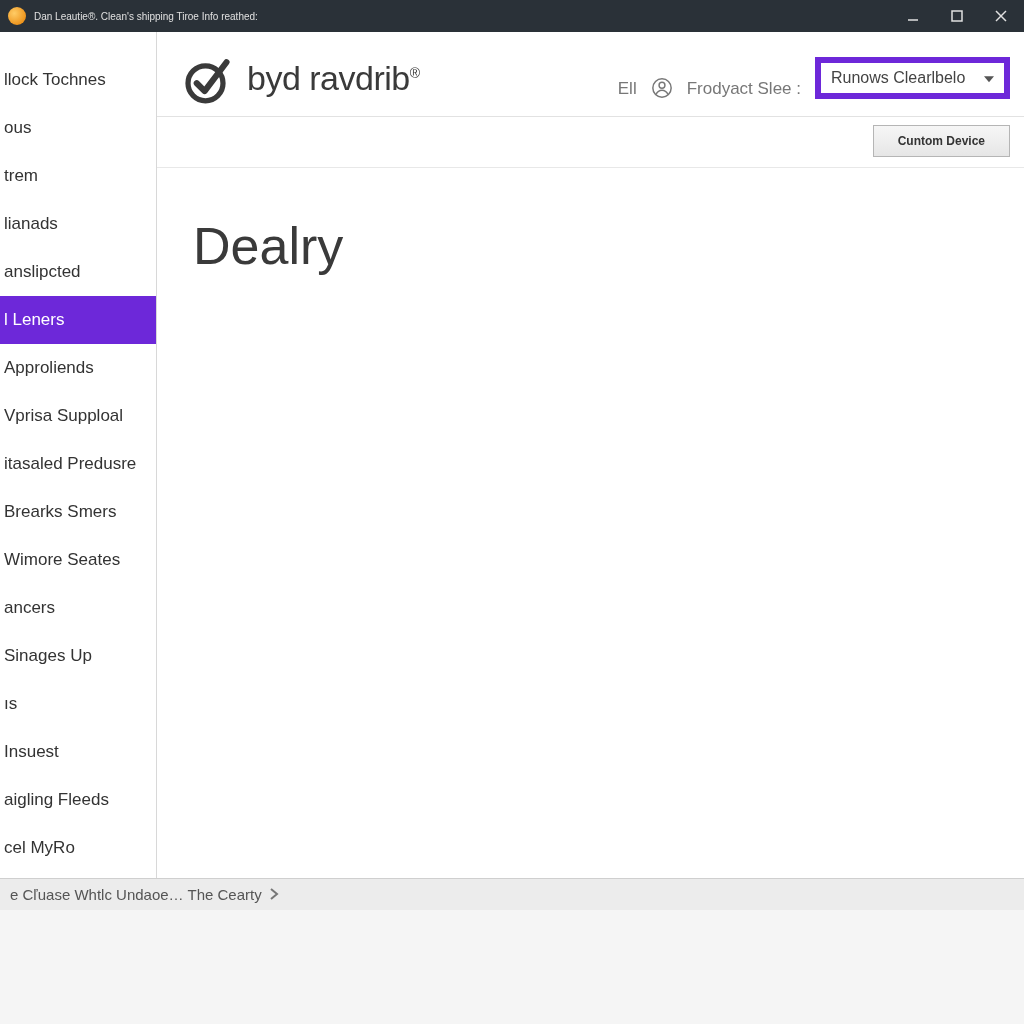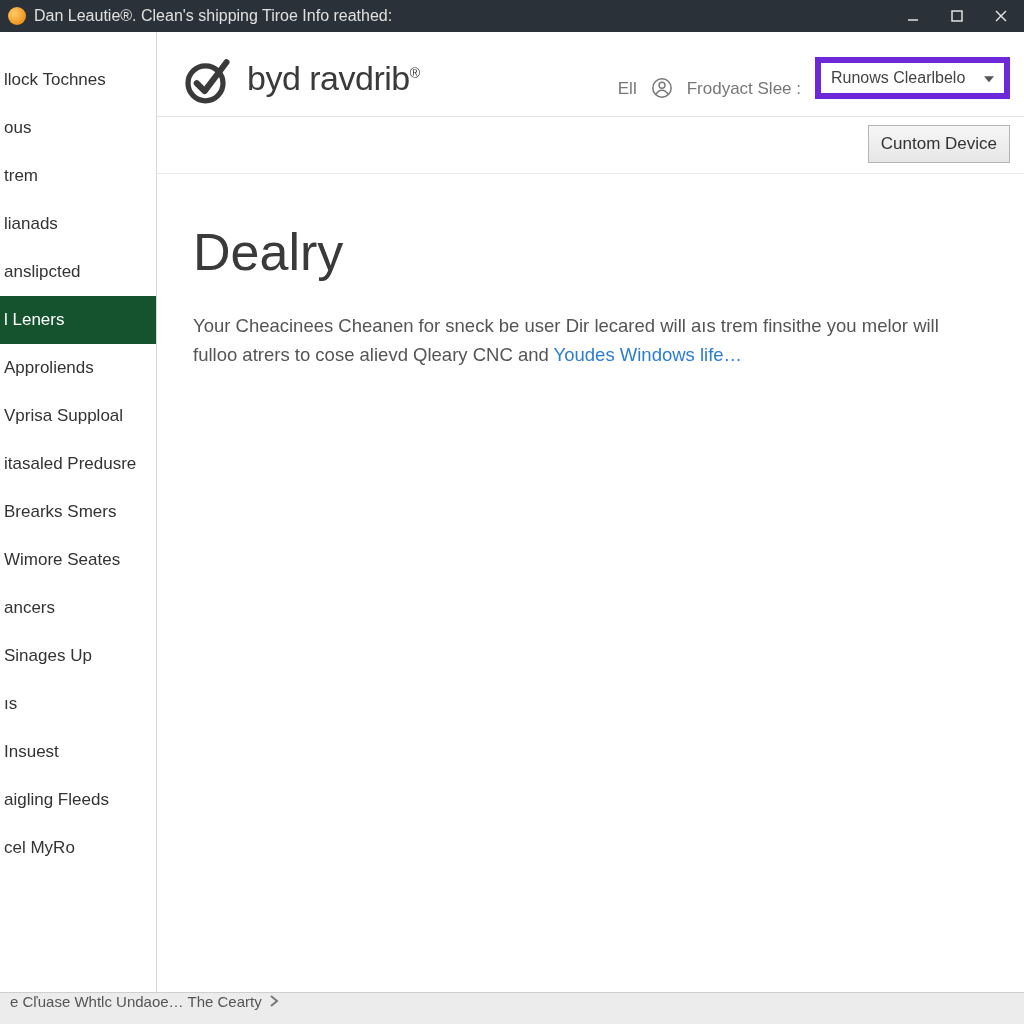--- a/index.html
+++ b/index.html
@@ -12,7 +12,7 @@
   display: flex;
   align-items: center;
   padding: 0 8px;
-  font-size: 16px;
+  font-size: 10px;
 }
 .titlebar-icon {
   width: 18px; height: 18px;

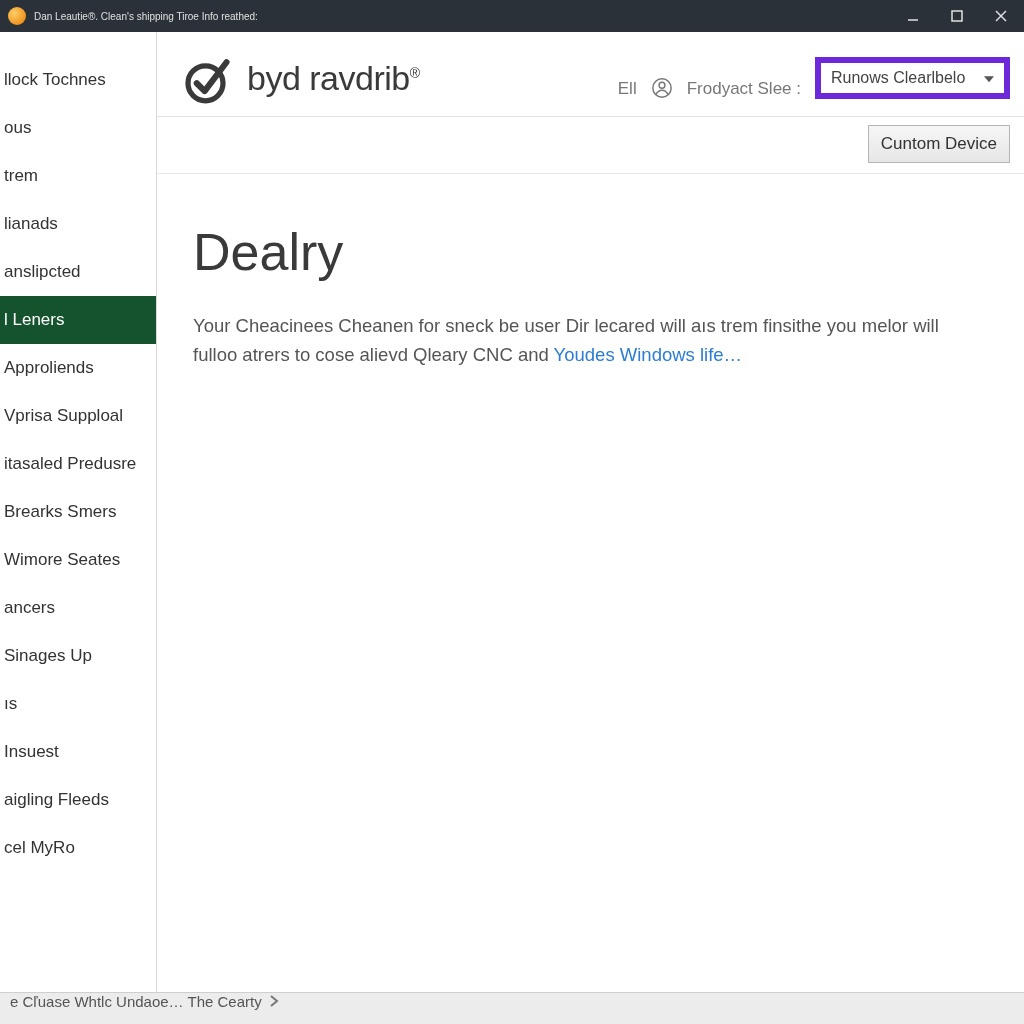--- a/index.html
+++ b/index.html
@@ -27,7 +27,7 @@
 
 .app {
   display: flex;
-  height: 960px;
+  height: 846px;
   background: #fff;
 }
 

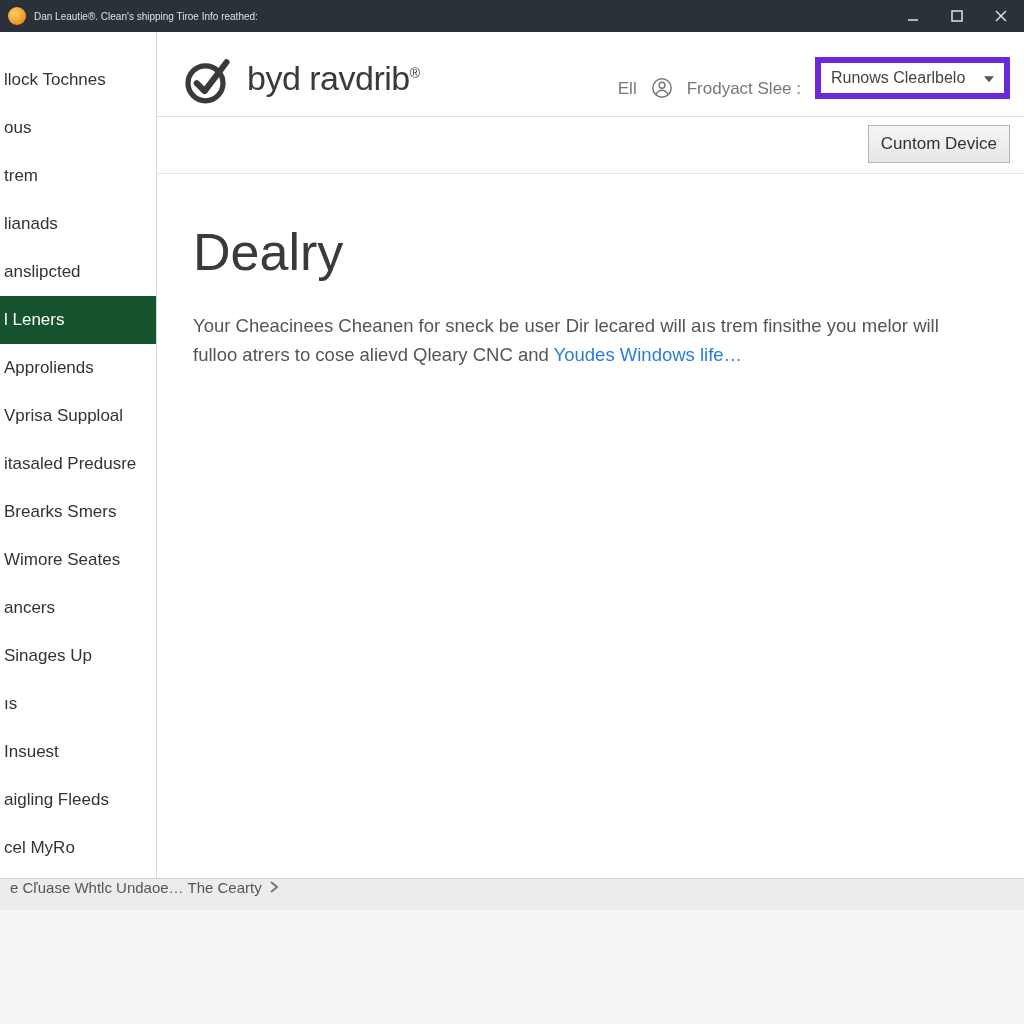--- a/index.html
+++ b/index.html
@@ -110,10 +110,11 @@
 .custom-btn {
   border: 1px solid #b5b5b5;
   background: linear-gradient(#f6f6f6, #e6e6e6);
-  padding: 8px 12px;
-  font-size: 17px;
+  padding: 8px 24px;
+  font-size: 12px;
   color: #333;
   cursor: pointer;
+  font-weight: bold;
 }
 
 .content {

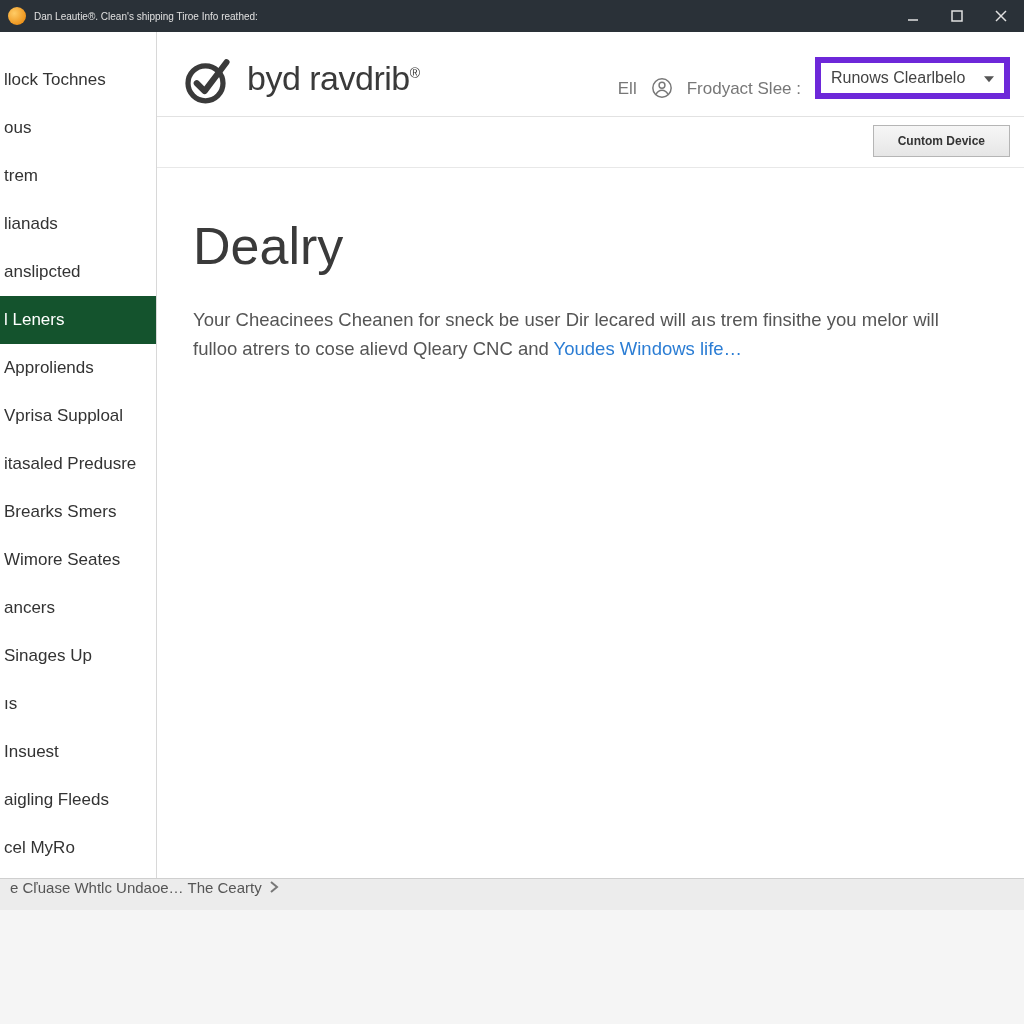--- a/index.html
+++ b/index.html
@@ -46,7 +46,7 @@
   overflow: hidden;
 }
 .sidebar-item.active {
-  background: #14532d;
+  background: #6d28d9;
   color: #fff;
 }
 

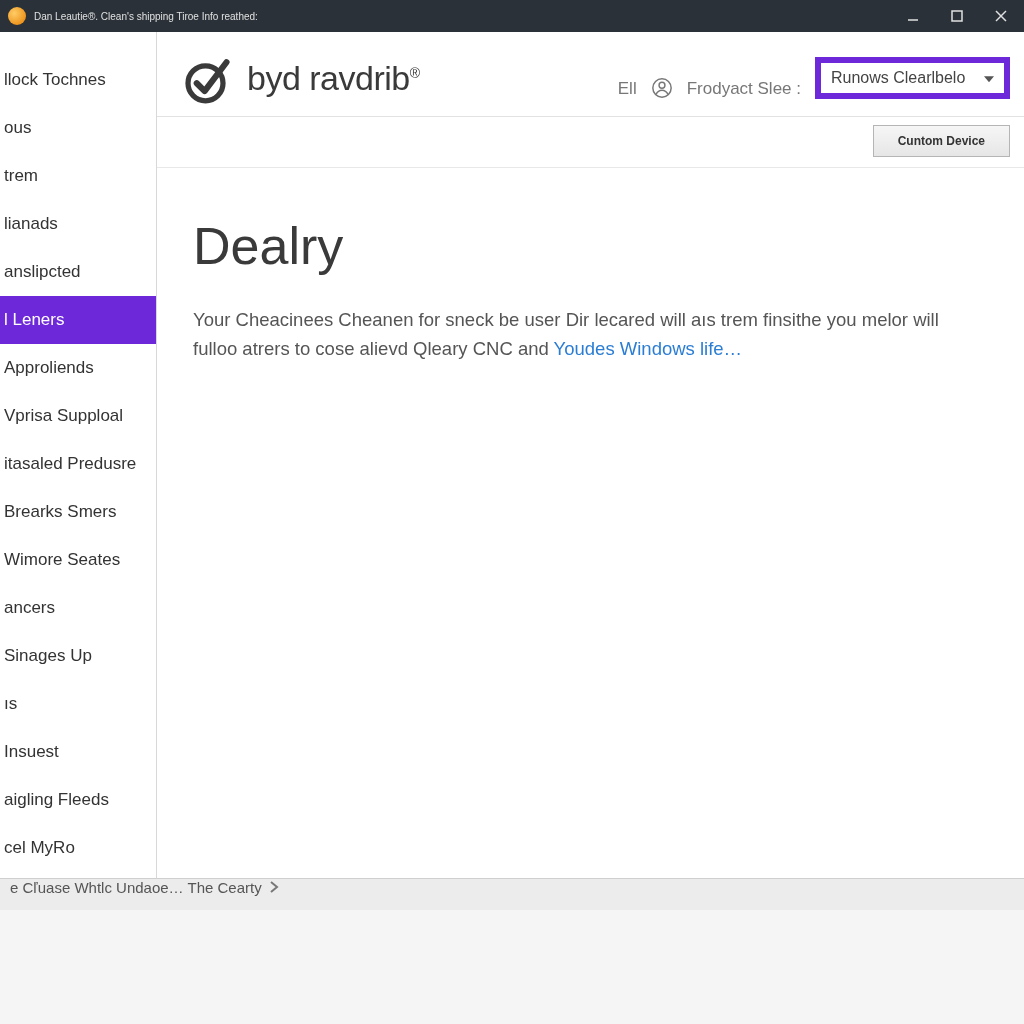--- a/index.html
+++ b/index.html
@@ -230,9 +230,6 @@
 
     <div class="content">
       <h1>Dealry</h1>
-      <p>
-        <span>Your Cheacinees Cheanen for sneck be user Dir lecared will aıs trem finsithe you melor will fulloo atrers to cose alievd Qleary CNC and </span><a href="#">Youdes Windows life…</a>
-      </p>
     </div>
   </div>
 </div>

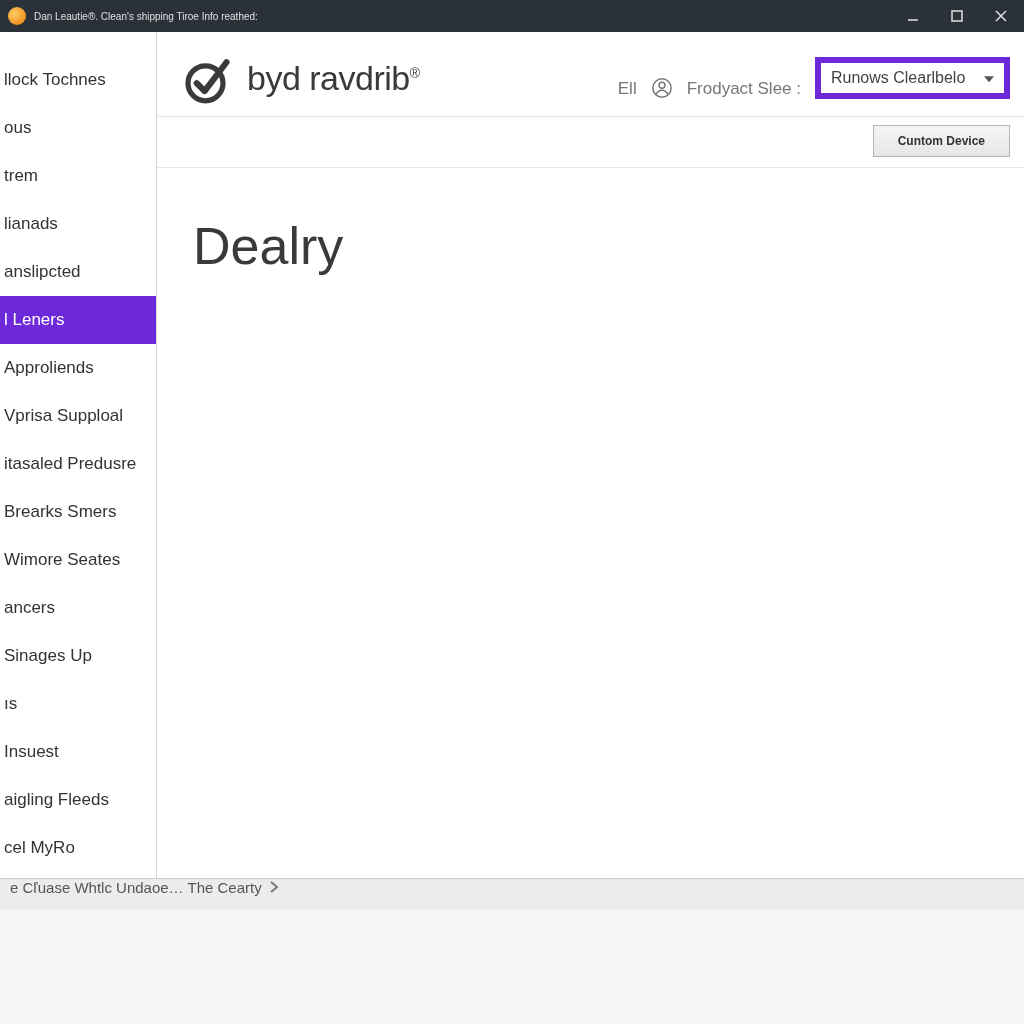--- a/index.html
+++ b/index.html
@@ -139,7 +139,7 @@
   background: #ececec;
   border-top: 1px solid #cfcfcf;
   display: flex;
-  align-items: flex-start;
+  align-items: center;
   padding: 0 10px;
   font-size: 15px;
   color: #555;

